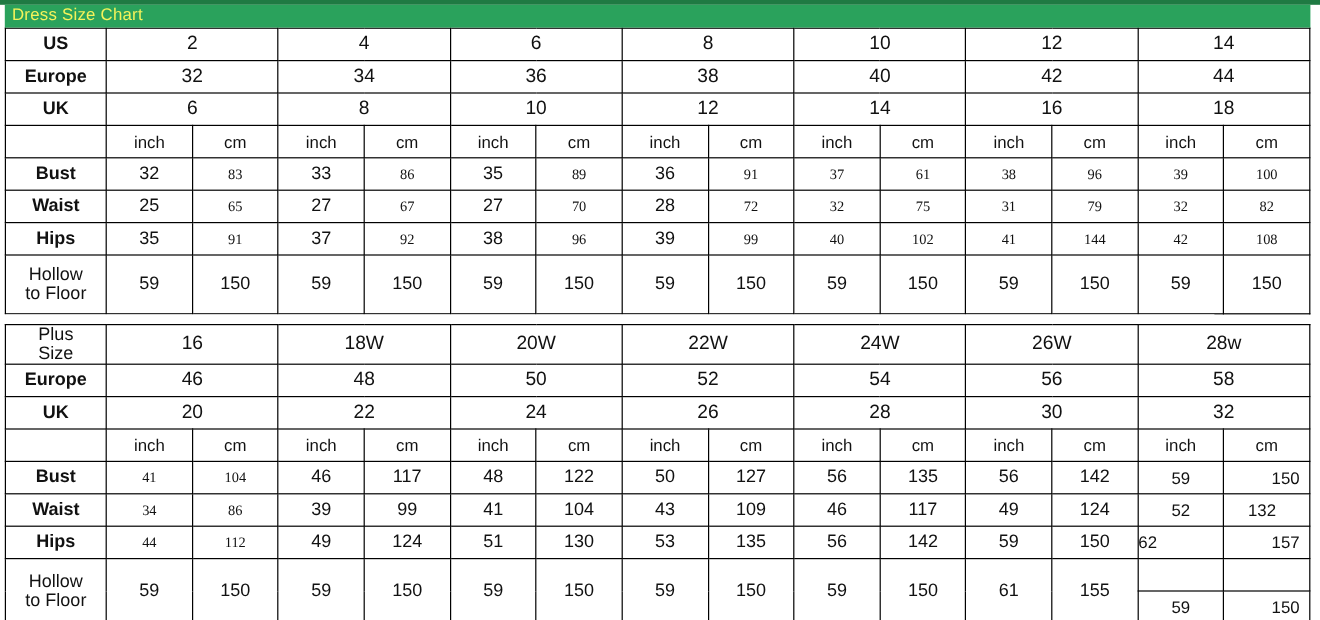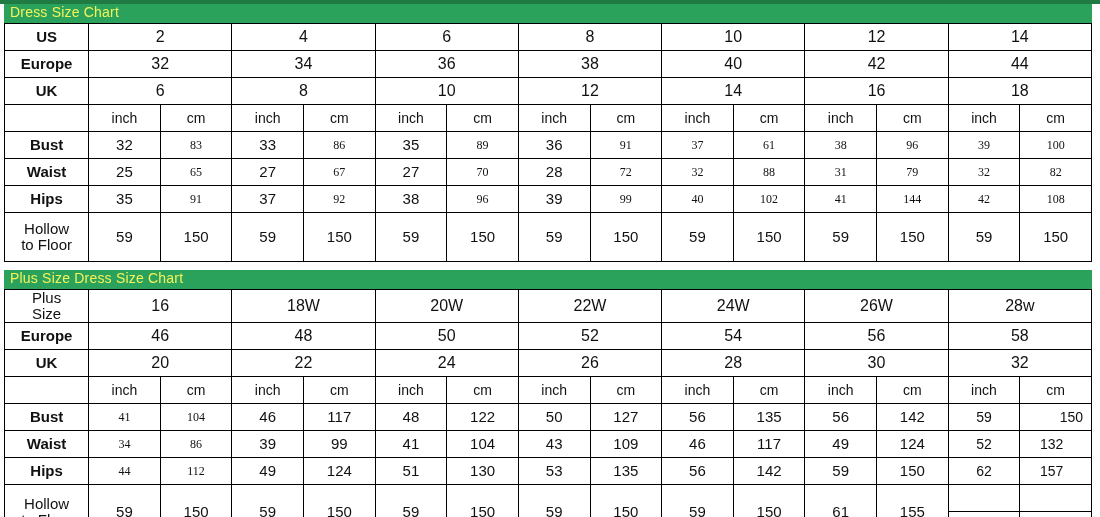--- a/index.html
+++ b/index.html
@@ -196,7 +196,7 @@
         <td>28</td>
         <td class="num-serif">72</td>
         <td class="num-serif">32</td>
-        <td class="num-serif">88</td>
+        <td class="num-serif">75</td>
         <td class="num-serif">31</td>
         <td class="num-serif">79</td>
         <td class="num-serif">32</td>

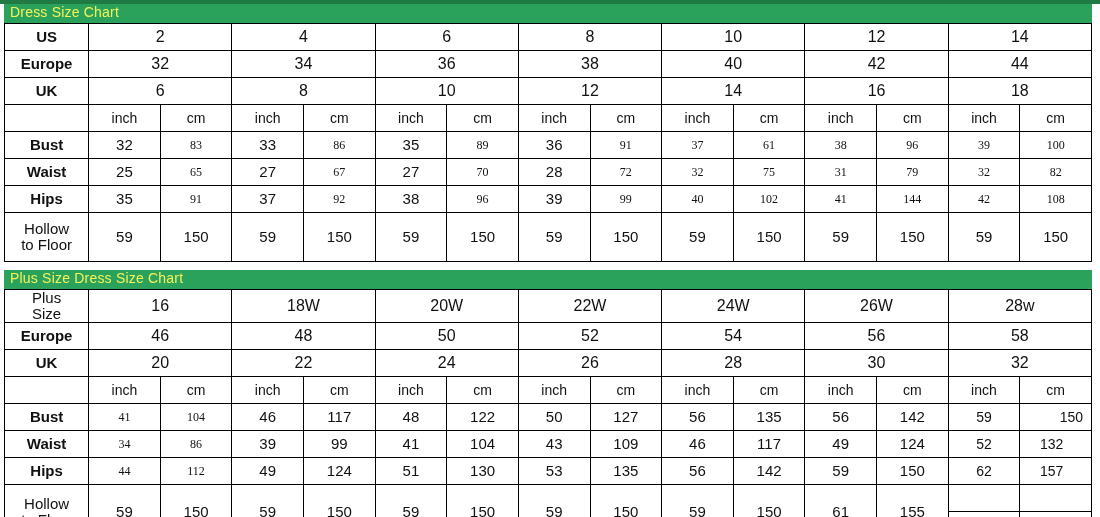--- a/index.html
+++ b/index.html
@@ -245,9 +245,6 @@
 
   <div class="gap"></div>
 
-  <div class="banner-strip">
-    <span class="banner-text">Plus Size Dress Size Chart</span>
-  </div>
 
   <table class="chart">
     <colgroup>

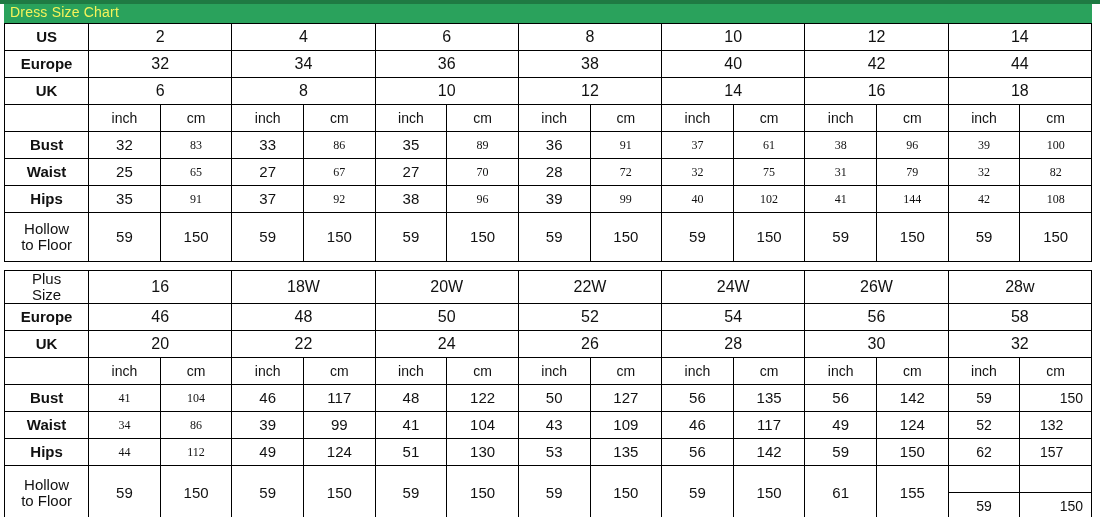--- a/index.html
+++ b/index.html
@@ -363,7 +363,7 @@
         <td>142</td>
         <td>59</td>
         <td>150</td>
-        <td class="small" style="text-align:center">62</td>
+        <td class="small" style="text-align:left">62</td>
         <td class="small" style="padding-right:8px">157</td>
       </tr>
       <tr>

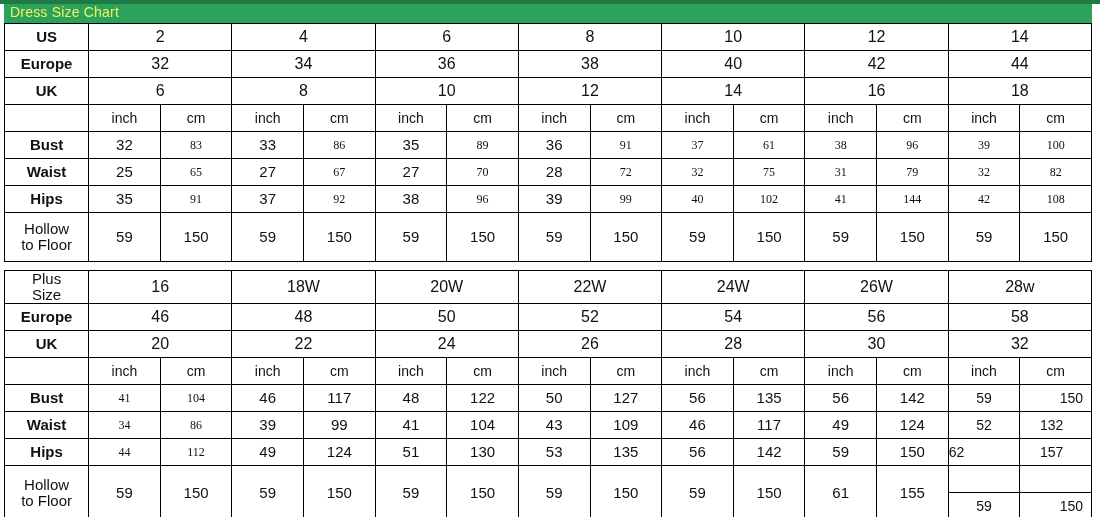--- a/index.html
+++ b/index.html
@@ -364,7 +364,7 @@
         <td>59</td>
         <td>150</td>
         <td class="small" style="text-align:left">62</td>
-        <td class="small" style="padding-right:8px">157</td>
+        <td class="small" style="text-align:right;padding-right:8px">157</td>
       </tr>
       <tr>
         <td class="label2" rowspan="2" style="height:52px">

